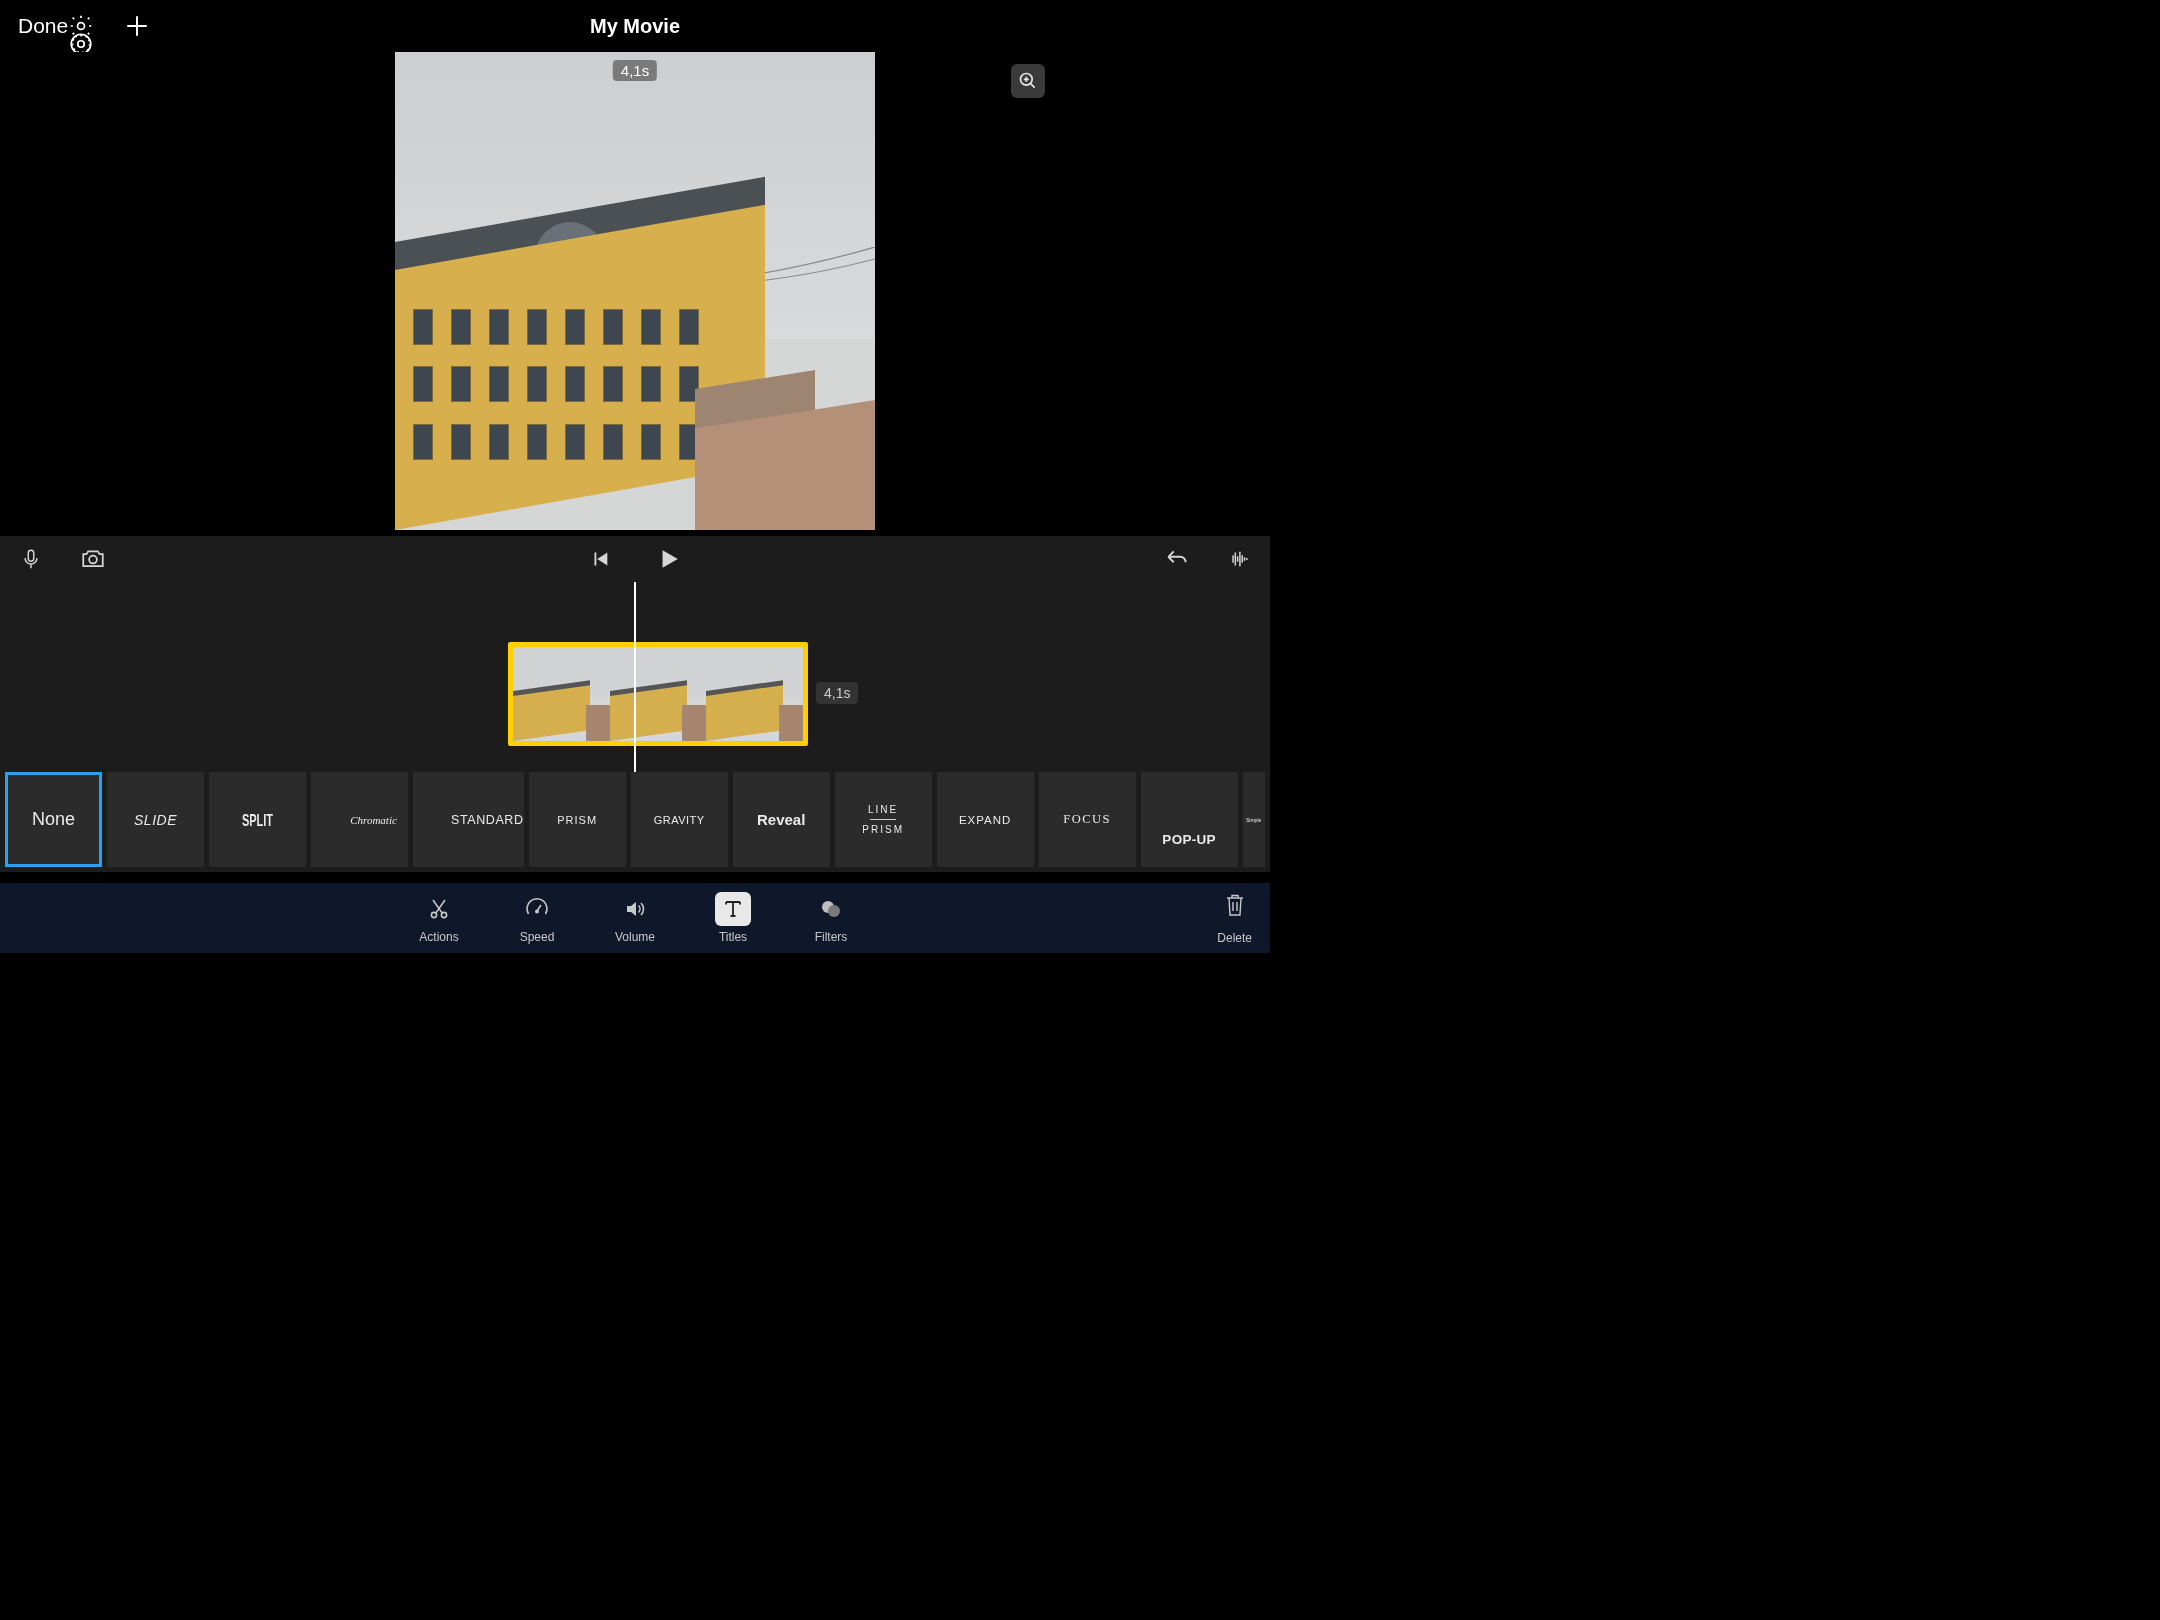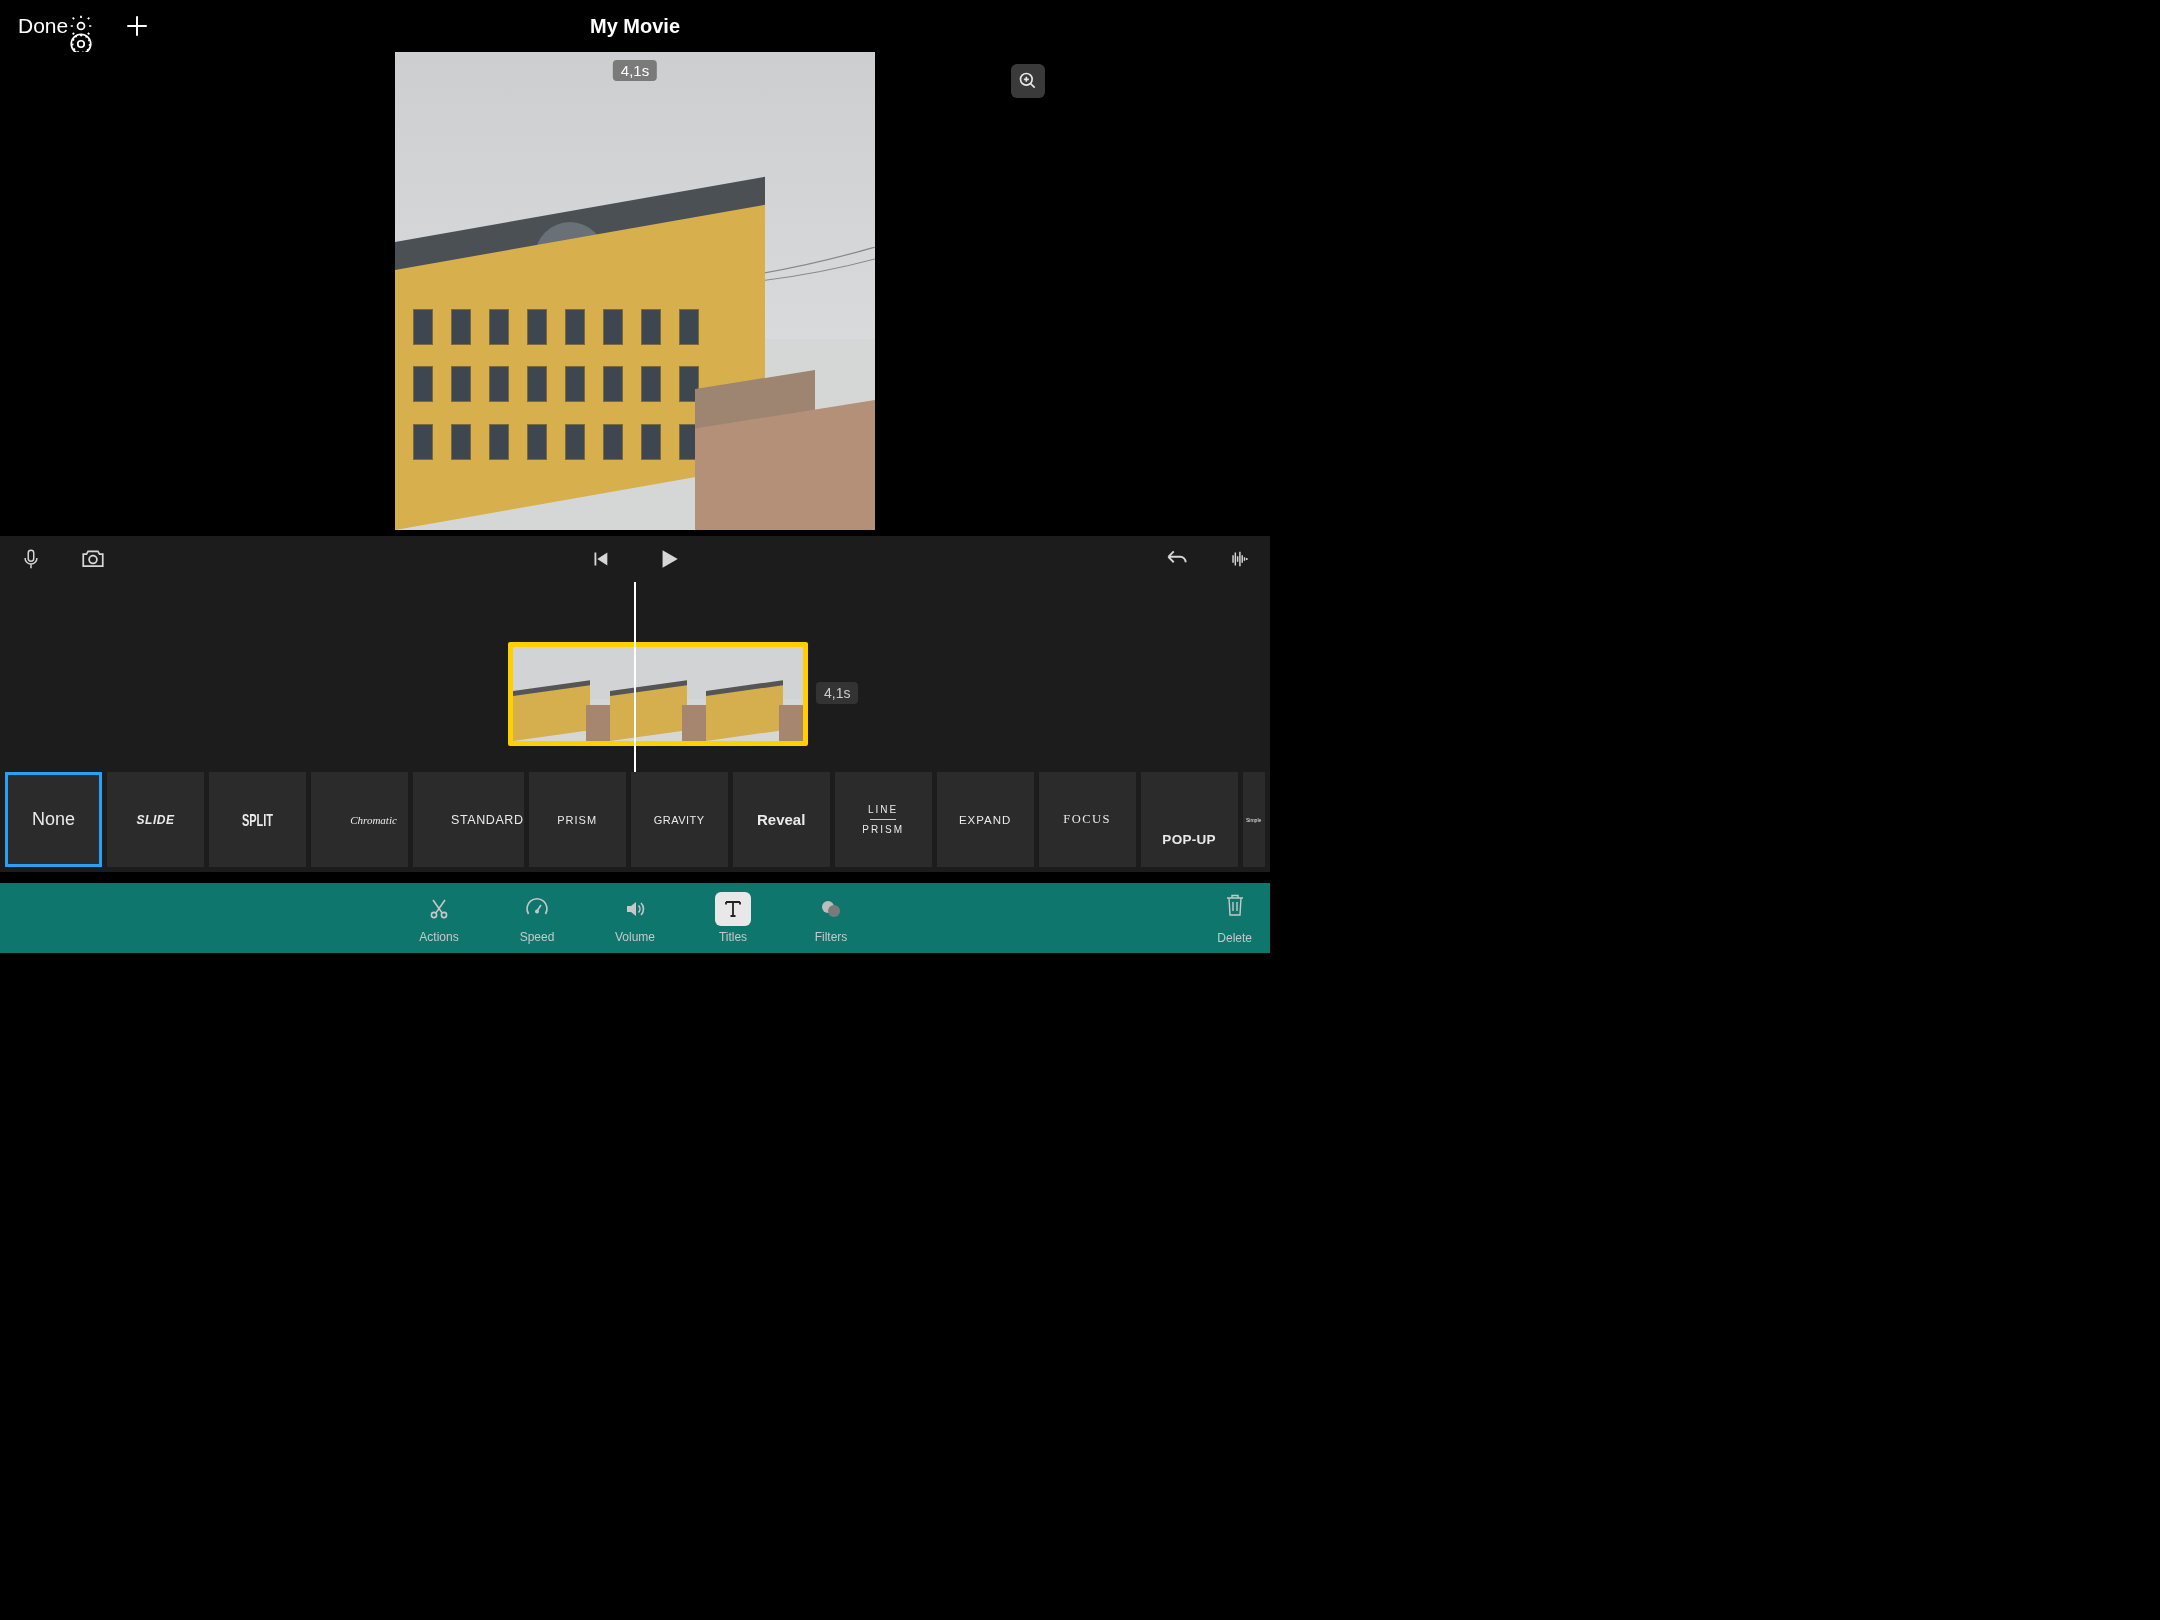--- a/index.html
+++ b/index.html
@@ -159,7 +159,7 @@
     outline-offset: -3px;
   }
   .t-none { font-size:18px; font-weight:400; }
-  .t-slide { font-size:12px; font-weight:700; letter-spacing:0.5px; font-style:italic; }
+  .t-slide { font-size:14px; font-weight:400; letter-spacing:0.5px; font-style:italic; }
   .t-split { font-size:11px; font-weight:700; transform:scaleY(1.5);}
   .t-chromatic { font-size:11px; font-family: Georgia, serif; font-style:italic;margin-left:28px; }
   .t-standard { font-size:12.5px; letter-spacing:0.6px;margin-left:38px; }

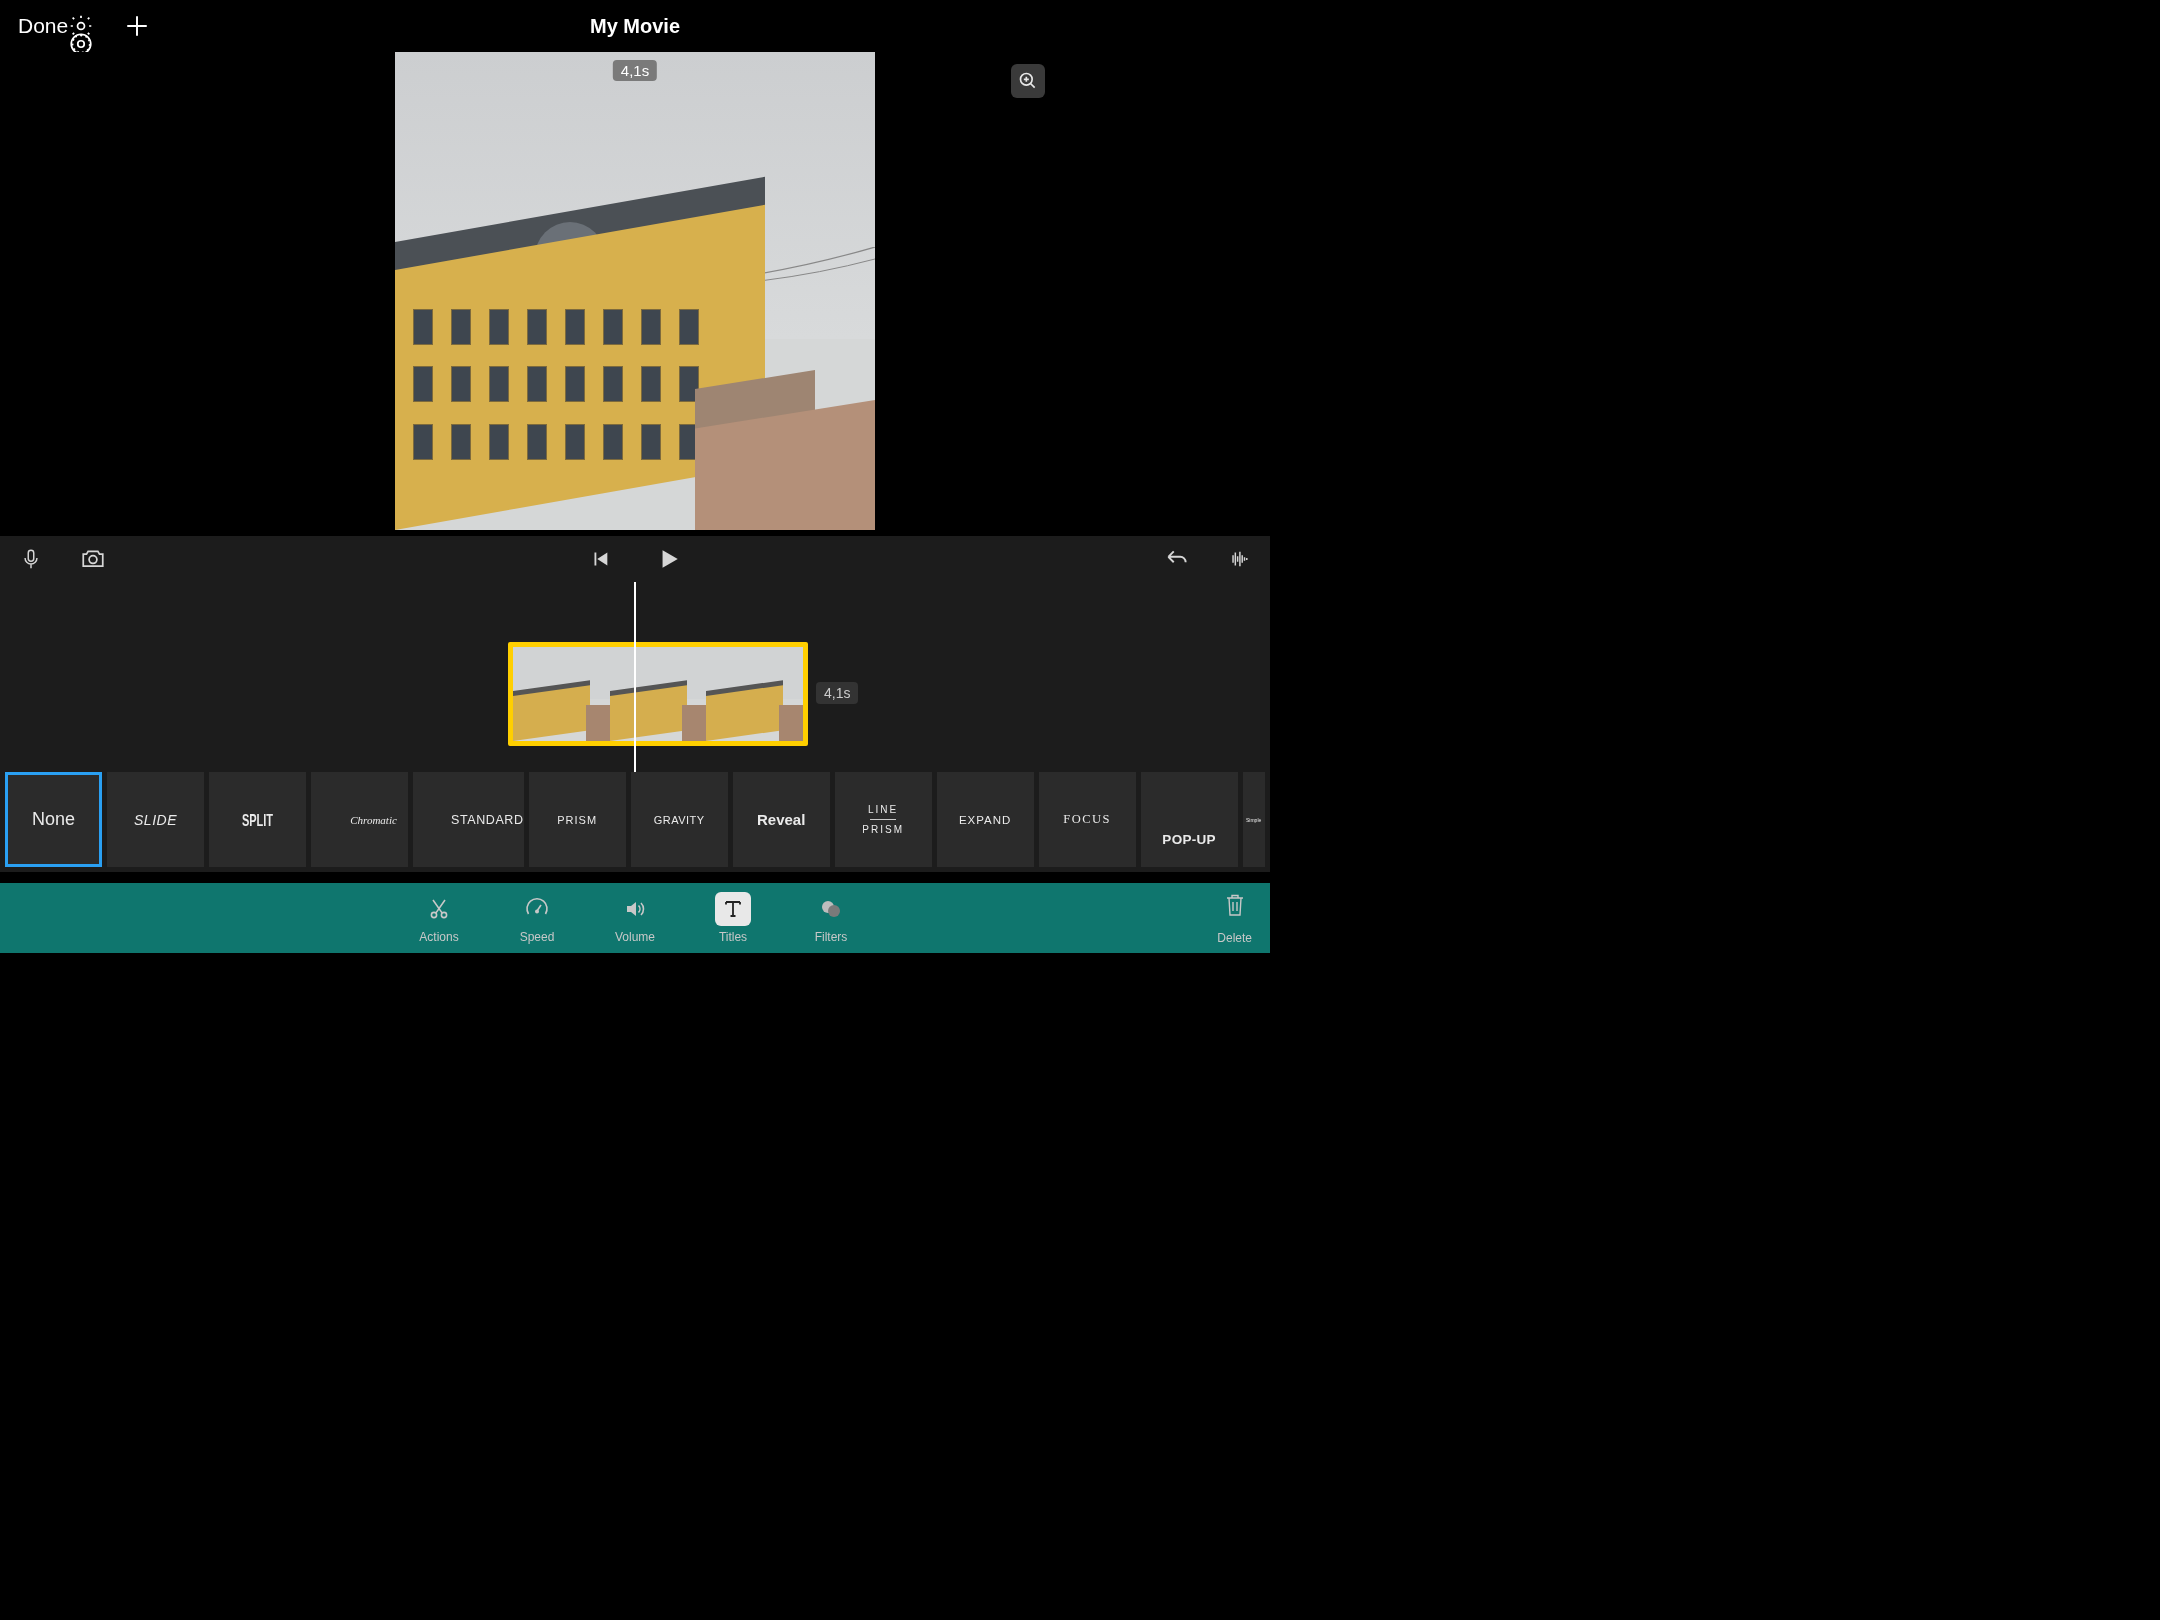--- a/index.html
+++ b/index.html
@@ -179,7 +179,7 @@
     position:absolute;
     bottom:0; left:0; right:0;
     height:70px;
-    background:#0f766e;
+    background:#0f172a;
     display:flex;
     align-items:center;
     justify-content:center;

